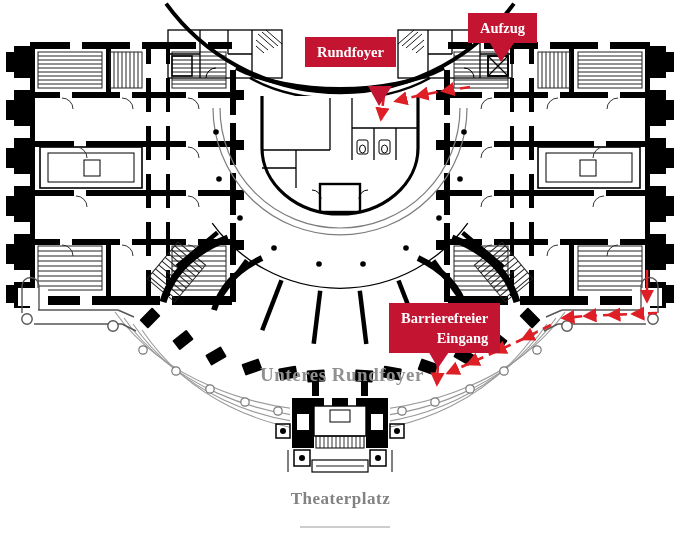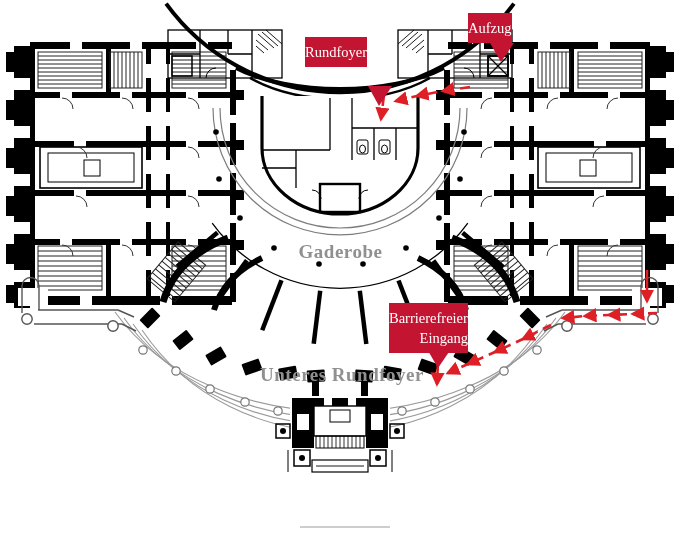--- a/index.html
+++ b/index.html
@@ -6,8 +6,8 @@
   .stage{position:relative;width:680px;height:540px;background:#fff;overflow:hidden;
          font-family:"Liberation Serif",serif;}
   .stage svg{position:absolute;left:0;top:0;}
-  .callout{position:absolute;background:#c31432;color:#fff;font-weight:normal;
-           font-size:14.5px;line-height:1.38;padding:5px 0;white-space:nowrap;z-index:5;}
+  .callout{position:absolute;background:#c31432;color:#fff;font-weight:bold;
+           font-size:14.5px;line-height:1.38;padding:5px 12px;white-space:nowrap;z-index:5;}
   .callout .cl{display:block;}
   .arealabel{position:absolute;color:#909090;font-weight:bold;font-size:19px;
              letter-spacing:.5px;text-align:center;z-index:4;white-space:nowrap;}

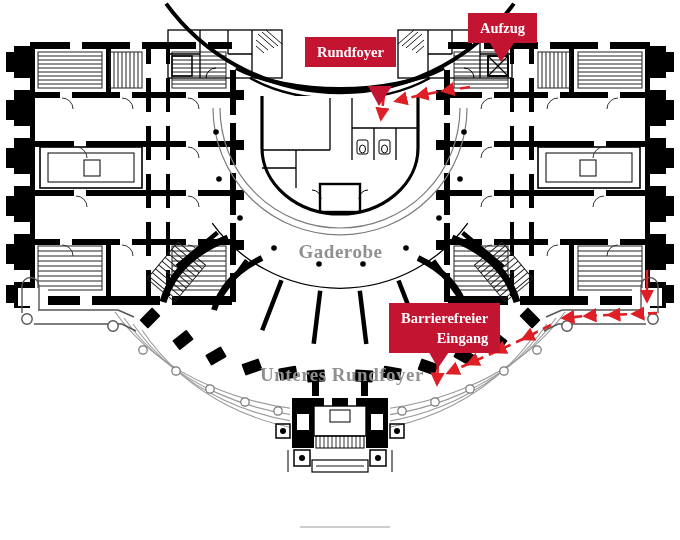--- a/index.html
+++ b/index.html
@@ -313,7 +313,6 @@
   <span class="cl">Eingang</span>
 </div>
 
-<div class="arealabel" id="lbl-cloakroom" style="left:258px;top:241px;width:165px;">Gaderobe</div>
 
 <div class="arealabel" id="lbl-foyer" style="left:238px;top:364px;width:208px;">Unteres Rundfoyer</div>
 

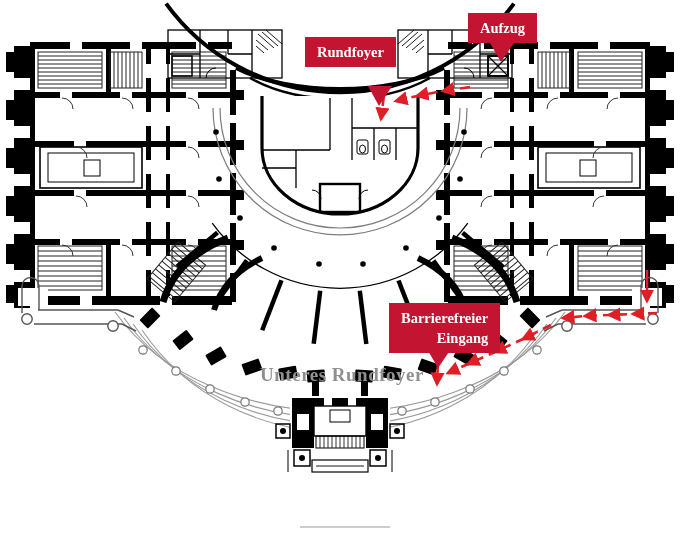--- a/index.html
+++ b/index.html
@@ -316,6 +316,7 @@
 
 <div class="arealabel" id="lbl-foyer" style="left:238px;top:364px;width:208px;">Unteres Rundfoyer</div>
 
+<div class="arealabel" id="lbl-square" style="left:258px;top:489px;width:165px;">Theaterplatz</div>
 
 </div>
 

